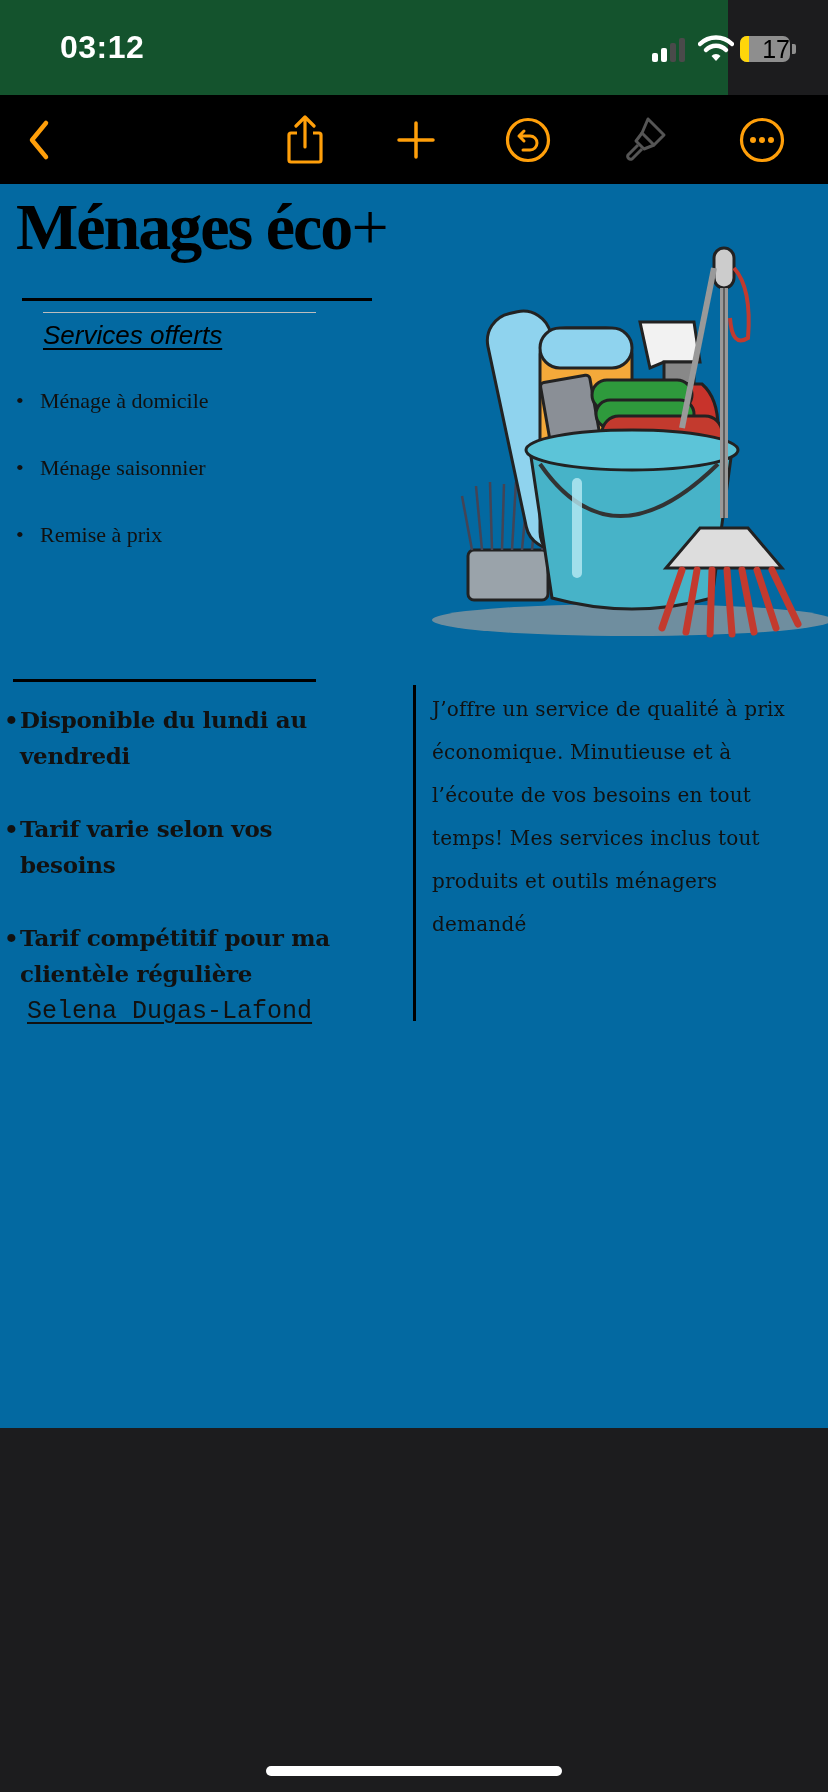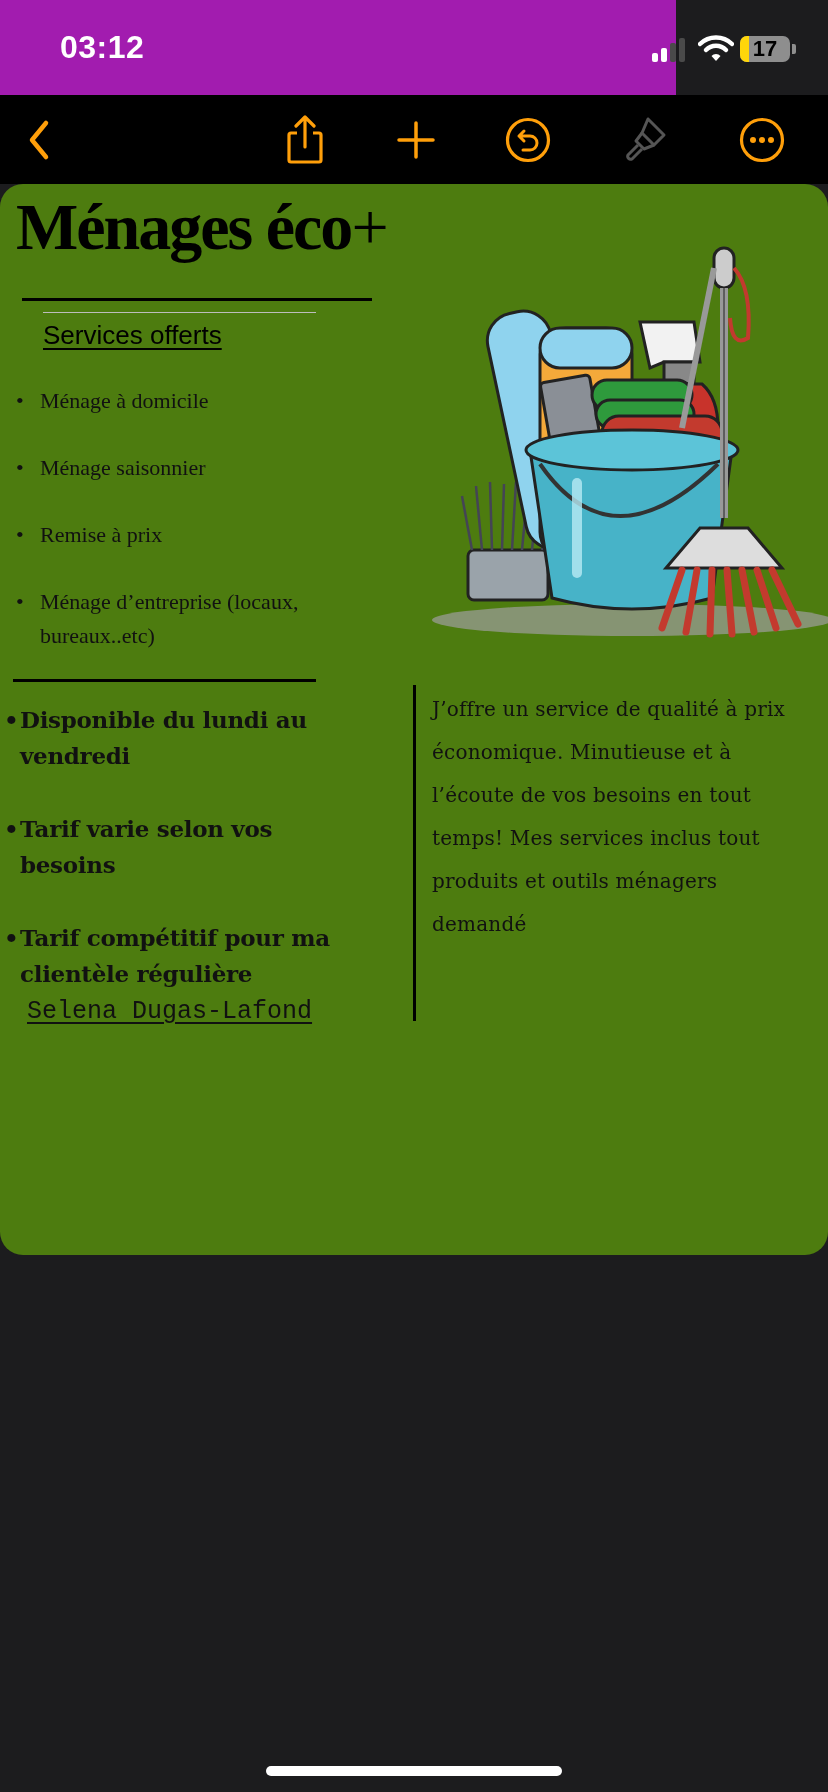--- a/index.html
+++ b/index.html
@@ -6,7 +6,7 @@
   html, body { width: 828px; height: 1792px; overflow: hidden; background: #1c1c1e; }
   body { position: relative; font-family: "Liberation Serif", serif; }
 
-  .status-bar { position: absolute; left: 0; top: 0; width: 676px; height: 95px; background: #a21caf; }
+  .status-bar { position: absolute; left: 0; top: 0; width: 728px; height: 95px; background: #14532d; }
   .time { position: absolute; left: 60px; top: 29px; color: #fff; font-family: "Liberation Sans", sans-serif; font-weight: bold; font-size: 32px; letter-spacing: 0.5px; }
   .signal { position: absolute; left: 652px; top: 38px; width: 36px; height: 24px; }
   .signal span { position: absolute; bottom: 0; width: 6px; border-radius: 2px; }

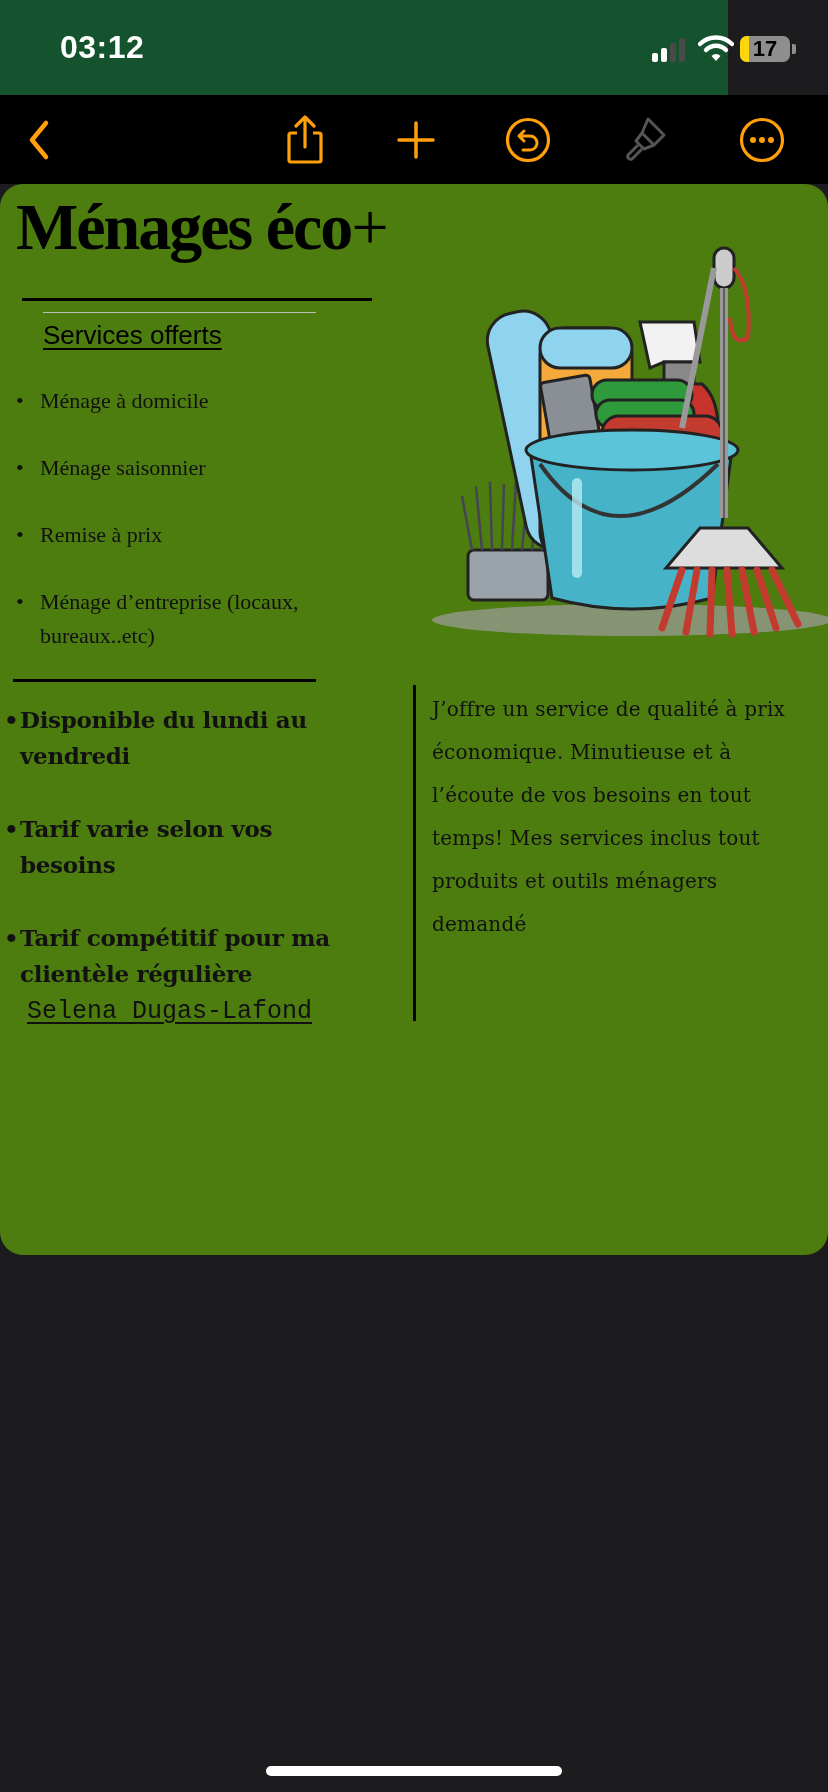--- a/index.html
+++ b/index.html
@@ -13,7 +13,7 @@
   .wifi { position: absolute; left: 698px; top: 34px; width: 36px; height: 28px; }
   .battery { position: absolute; left: 740px; top: 36px; width: 50px; height: 26px; border-radius: 7px; background: #8e8e8e; overflow: hidden; }
   .battery .fill { position: absolute; left: 0; top: 0; width: 9px; height: 100%; background: #ffd60a; }
-  .battery .pct { position: absolute; left: 0; top: 0; width: 100%; height: 100%; text-align: center; font-family: "Liberation Sans", sans-serif; font-weight: bold; font-size: 22px; line-height: 26px; color: #000; }
+  .battery .pct { position: absolute; left: 0; top: 0; width: 100%; height: 100%; text-align: right; font-family: "Liberation Sans", sans-serif; font-weight: normal; font-size: 25px; line-height: 26px; color: #000; }
   .battery-tip { position: absolute; left: 792px; top: 44px; width: 4px; height: 10px; border-radius: 0 2px 2px 0; background: #8e8e8e; }
 
   .toolbar { position: absolute; left: 0; top: 95px; width: 828px; height: 89px; background: #000; }

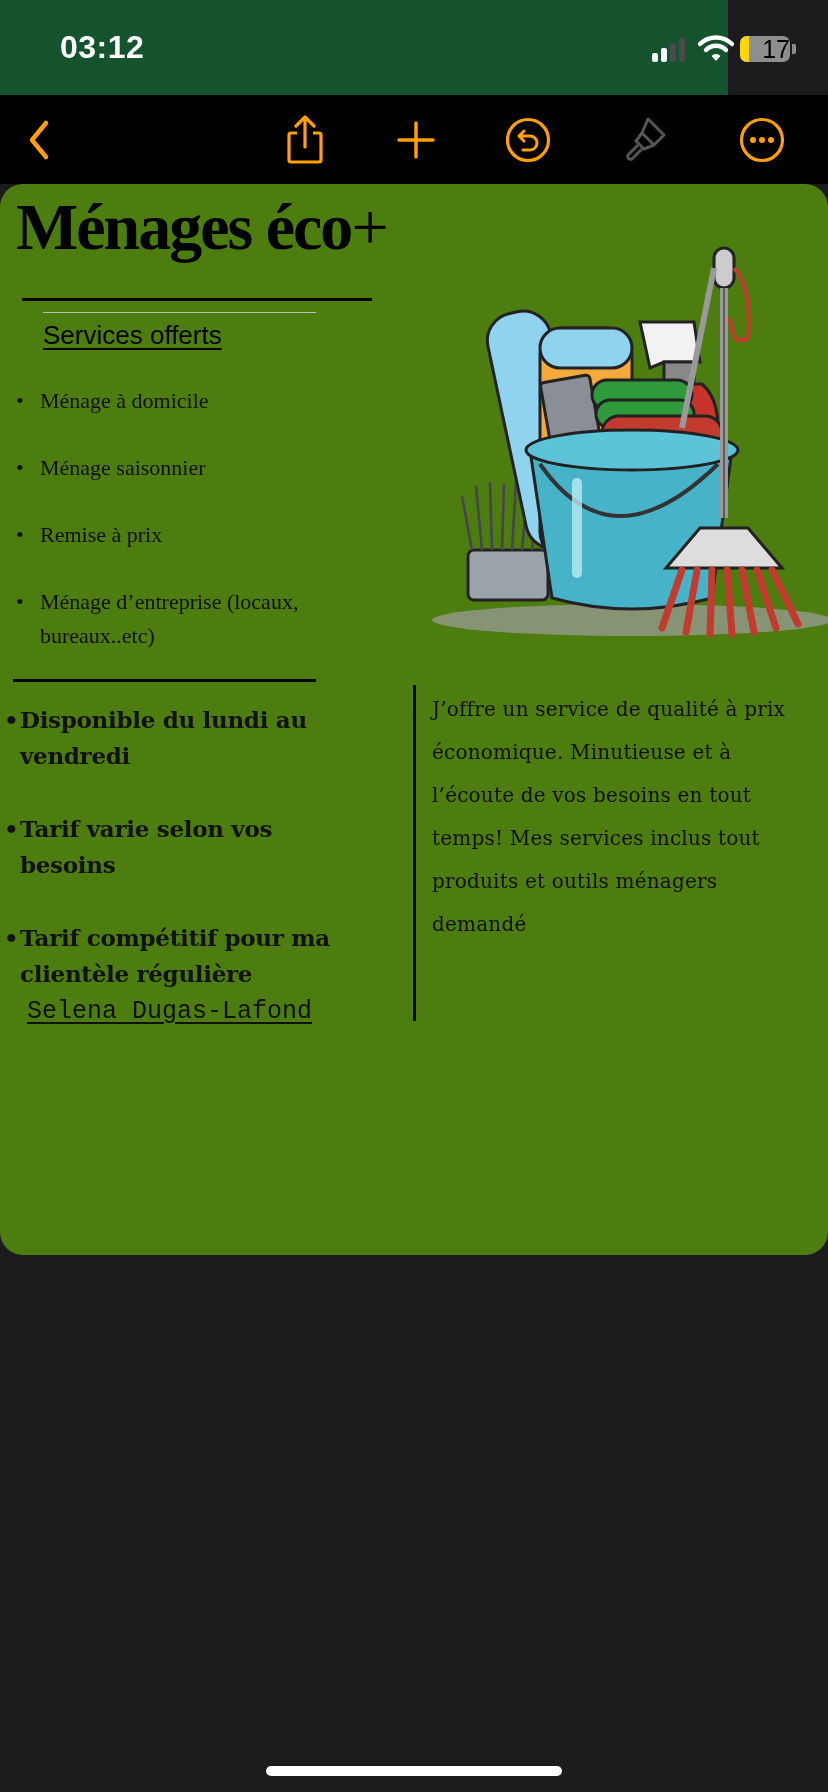--- a/index.html
+++ b/index.html
@@ -19,7 +19,7 @@
   .toolbar { position: absolute; left: 0; top: 95px; width: 828px; height: 89px; background: #000; }
   .tb-btn { position: absolute; top: 18px; width: 54px; height: 54px; display: flex; align-items: center; justify-content: center; cursor: pointer; }
 
-  .doc { position: absolute; left: 0; top: 184px; width: 828px; height: 1071px; background: #4d7c0f; border-radius: 23px; }
+  .doc { position: absolute; left: 0; top: 184px; width: 828px; height: 1244px; background: #0369a1; }
   .title { position: absolute; left: 16px; top: 10px; font-family: "Liberation Serif", serif; font-weight: bold; font-size: 66px; letter-spacing: -2px; color: #000; line-height: 1; }
   .title .plus { font-weight: normal; }
   .rule-thick { position: absolute; left: 22px; top: 114px; width: 350px; height: 3px; background: #000; }

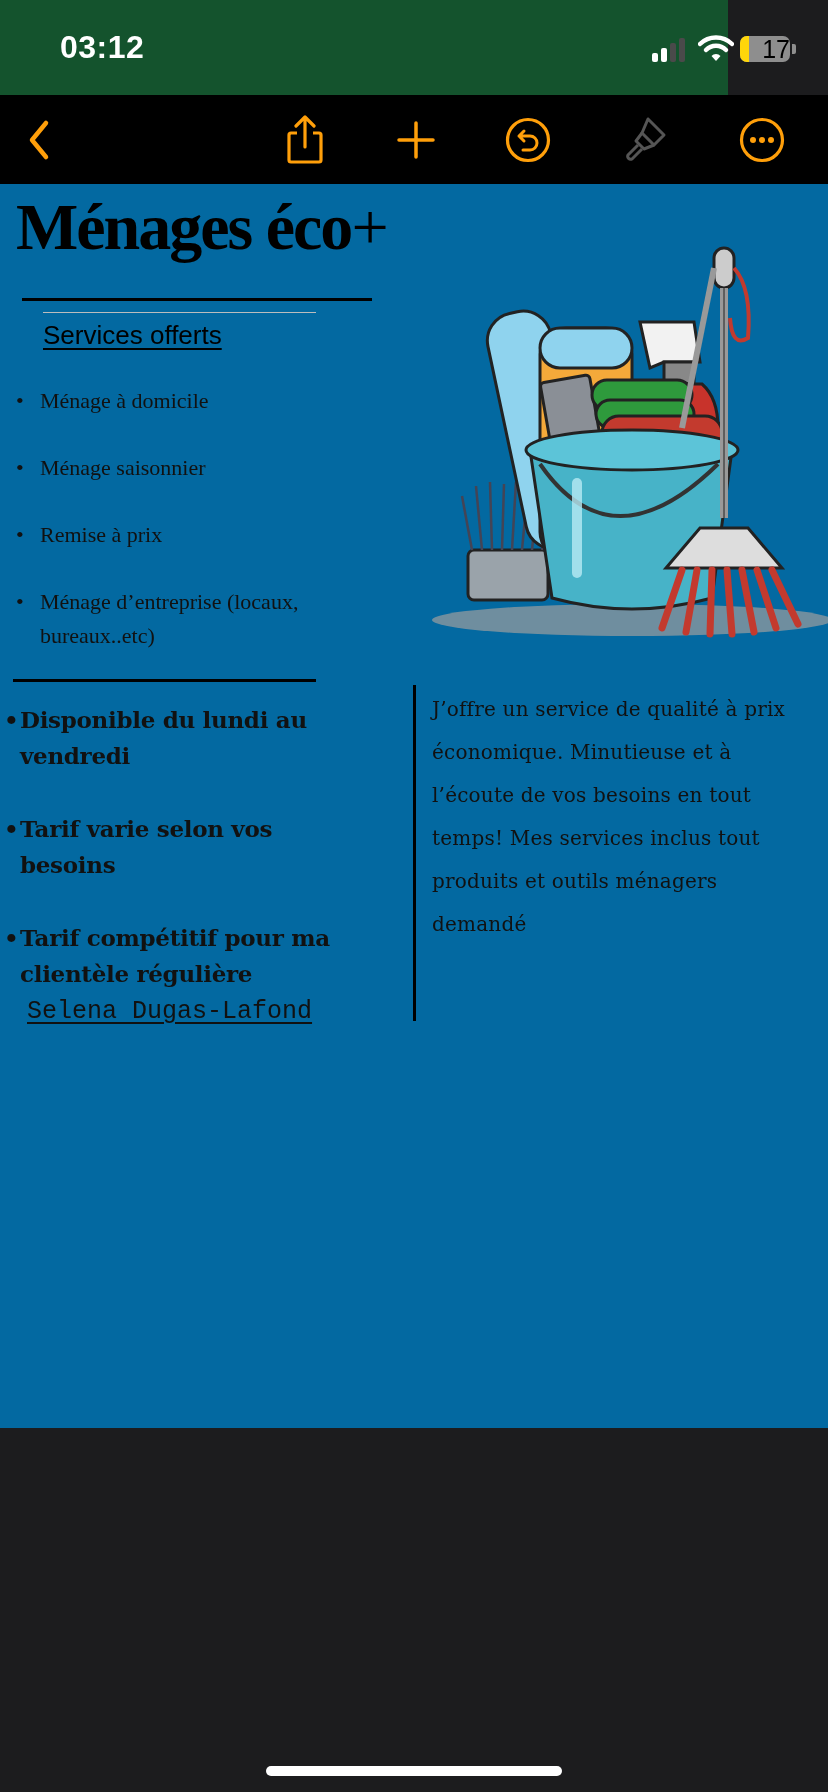--- a/index.html
+++ b/index.html
@@ -24,7 +24,7 @@
   .title .plus { font-weight: normal; }
   .rule-thick { position: absolute; left: 22px; top: 114px; width: 350px; height: 3px; background: #000; }
   .rule-thin { position: absolute; left: 43px; top: 128px; width: 273px; height: 1px; background: #bdbdbd; }
-  .section-heading { position: absolute; left: 43px; top: 136px; font-family: "Liberation Sans", sans-serif; font-size: 26px; text-decoration: underline; text-underline-offset: 4px; color: #000; }
+  .section-heading { position: absolute; left: 43px; top: 136px; font-family: "Liberation Sans", sans-serif; font-style: italic; font-size: 26px; text-decoration: underline; text-underline-offset: 4px; color: #000; }
 
   .services { position: absolute; left: 14px; top: 200px; width: 320px; list-style: none; }
   .services li { position: relative; padding-left: 26px; font-size: 22px; line-height: 34px; color: #111; margin-bottom: 33px; }

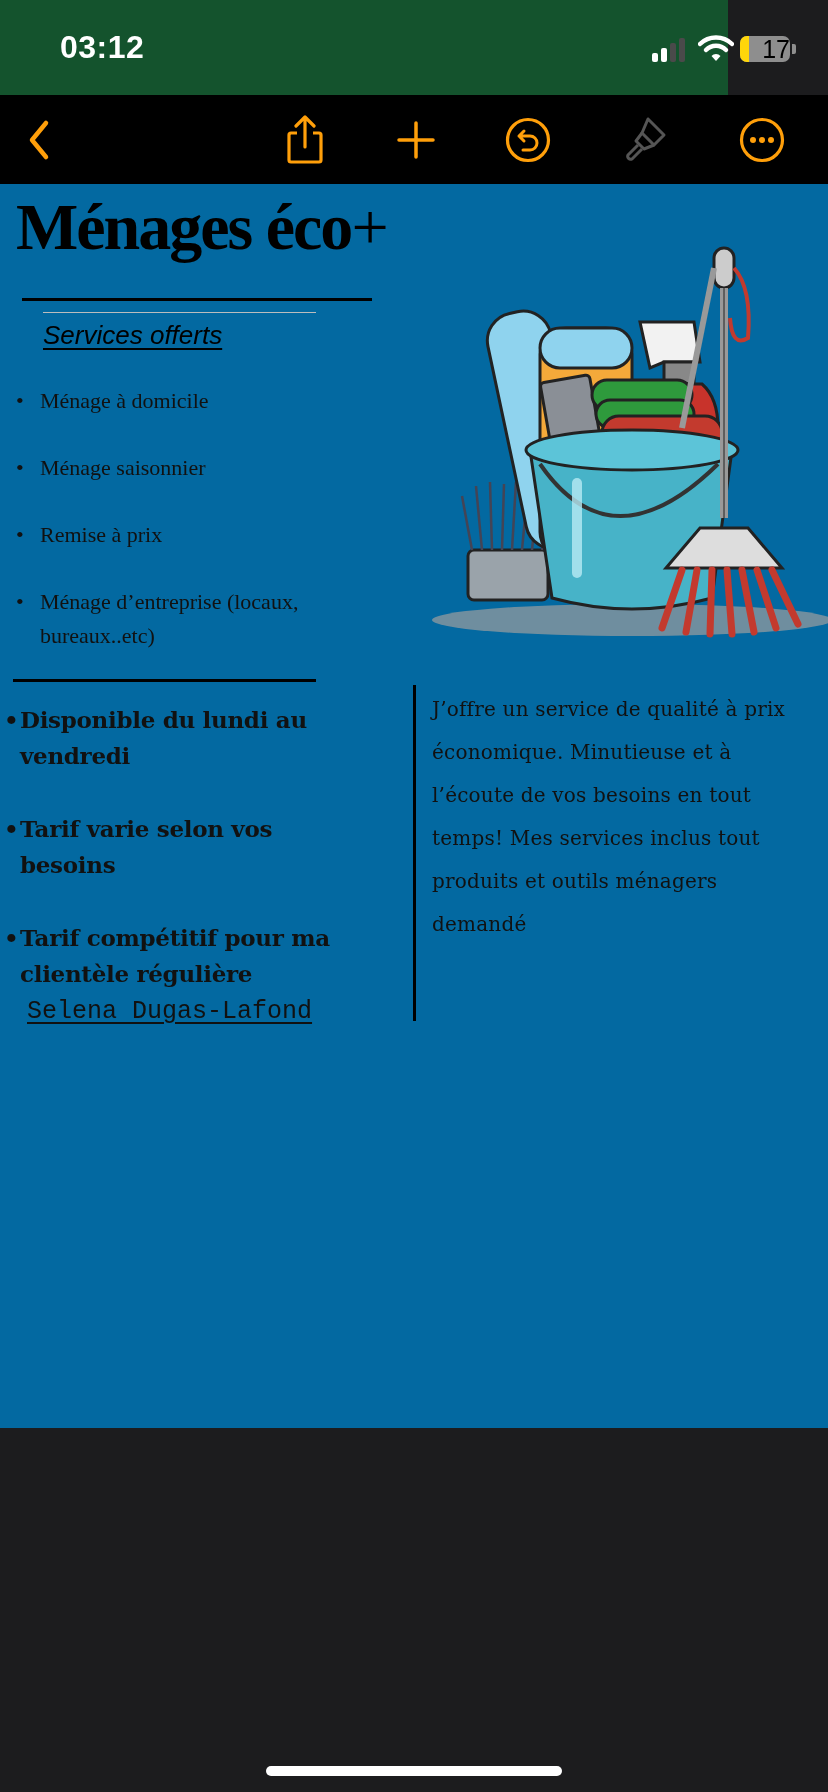--- a/index.html
+++ b/index.html
@@ -118,7 +118,6 @@
     <li>Ménage à domicile</li>
     <li>Ménage saisonnier</li>
     <li>Remise à prix</li>
-    <li>Ménage d’entreprise (locaux, bureaux..etc)</li>
   </ul>
   <div class="rule-mid"></div>
 

